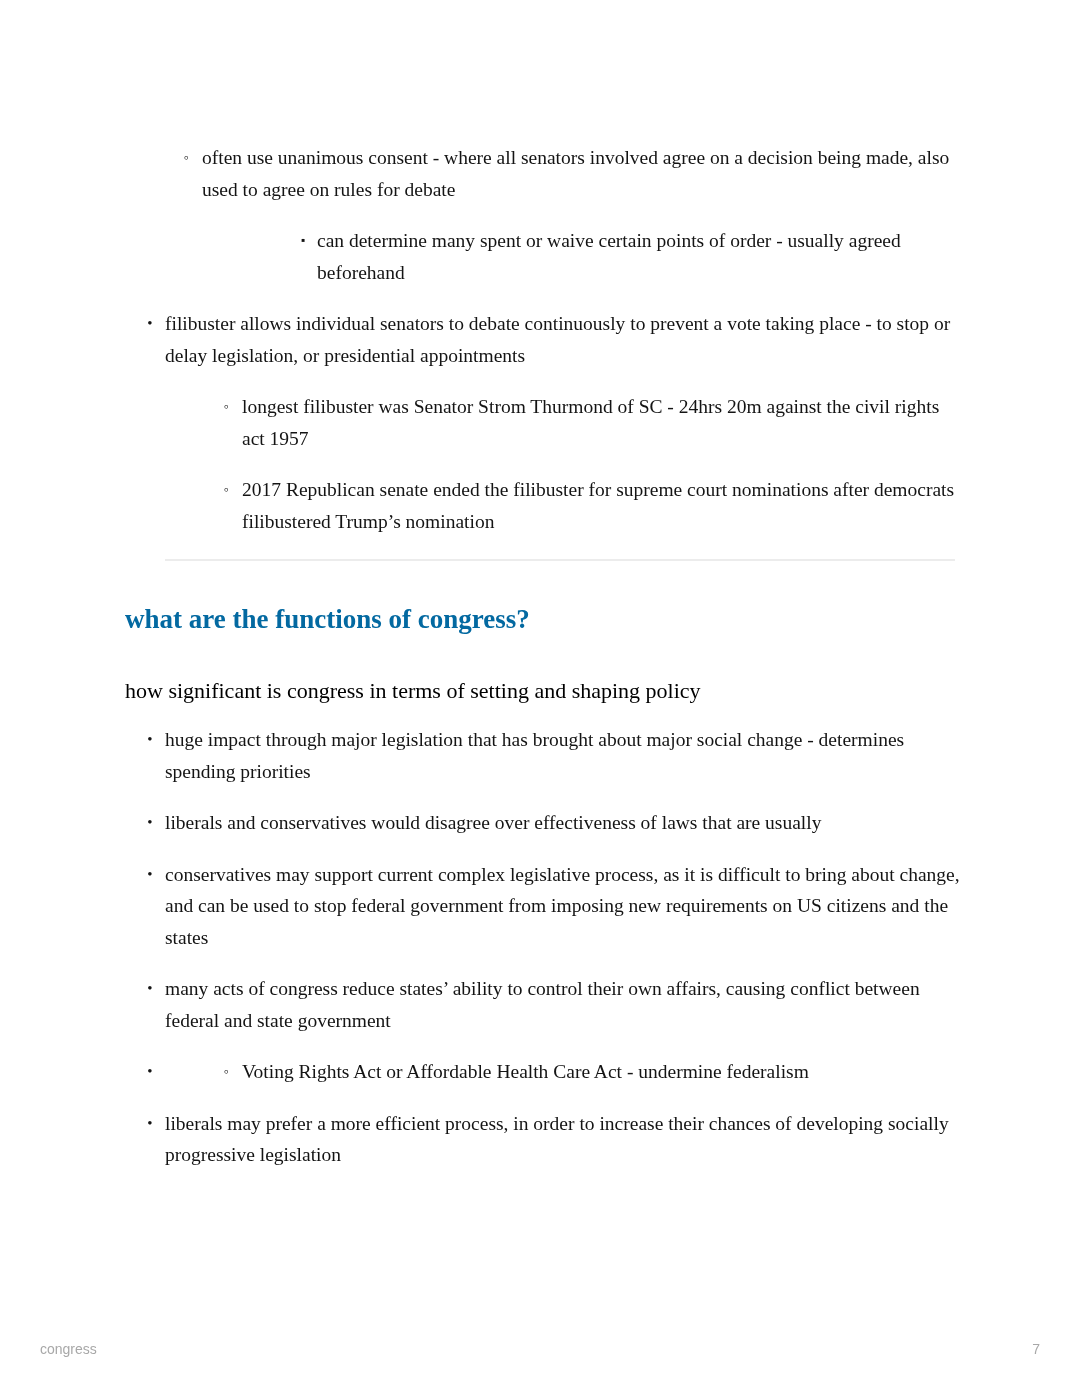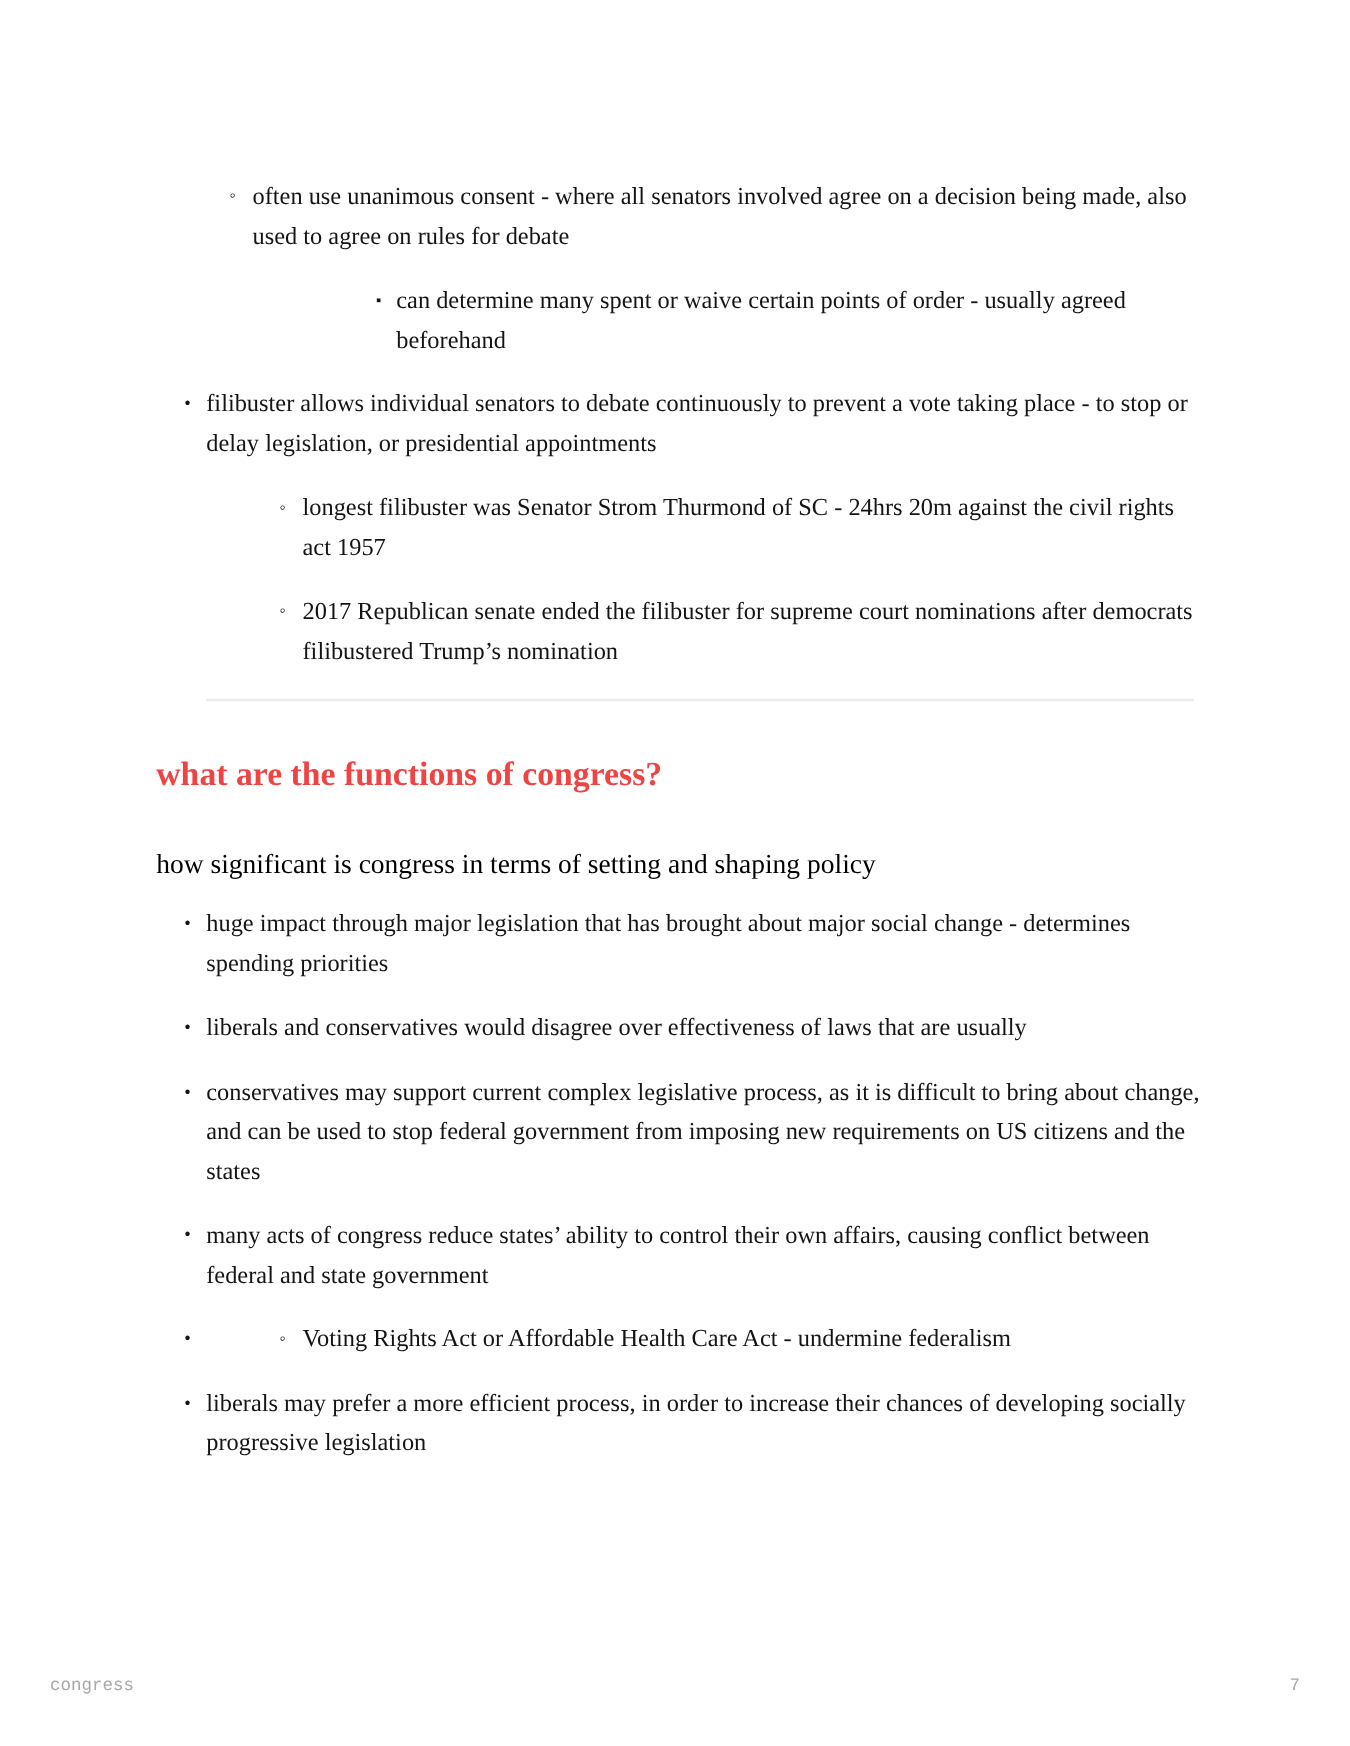--- a/index.html
+++ b/index.html
@@ -112,7 +112,7 @@
     font-weight: bold;
     line-height: 1.25;
     margin: 42px 0 0 0;
-    color: #ef4444;
+    color: #0369a1;
   }
   h3.sub-heading {
     font-size: 22px;

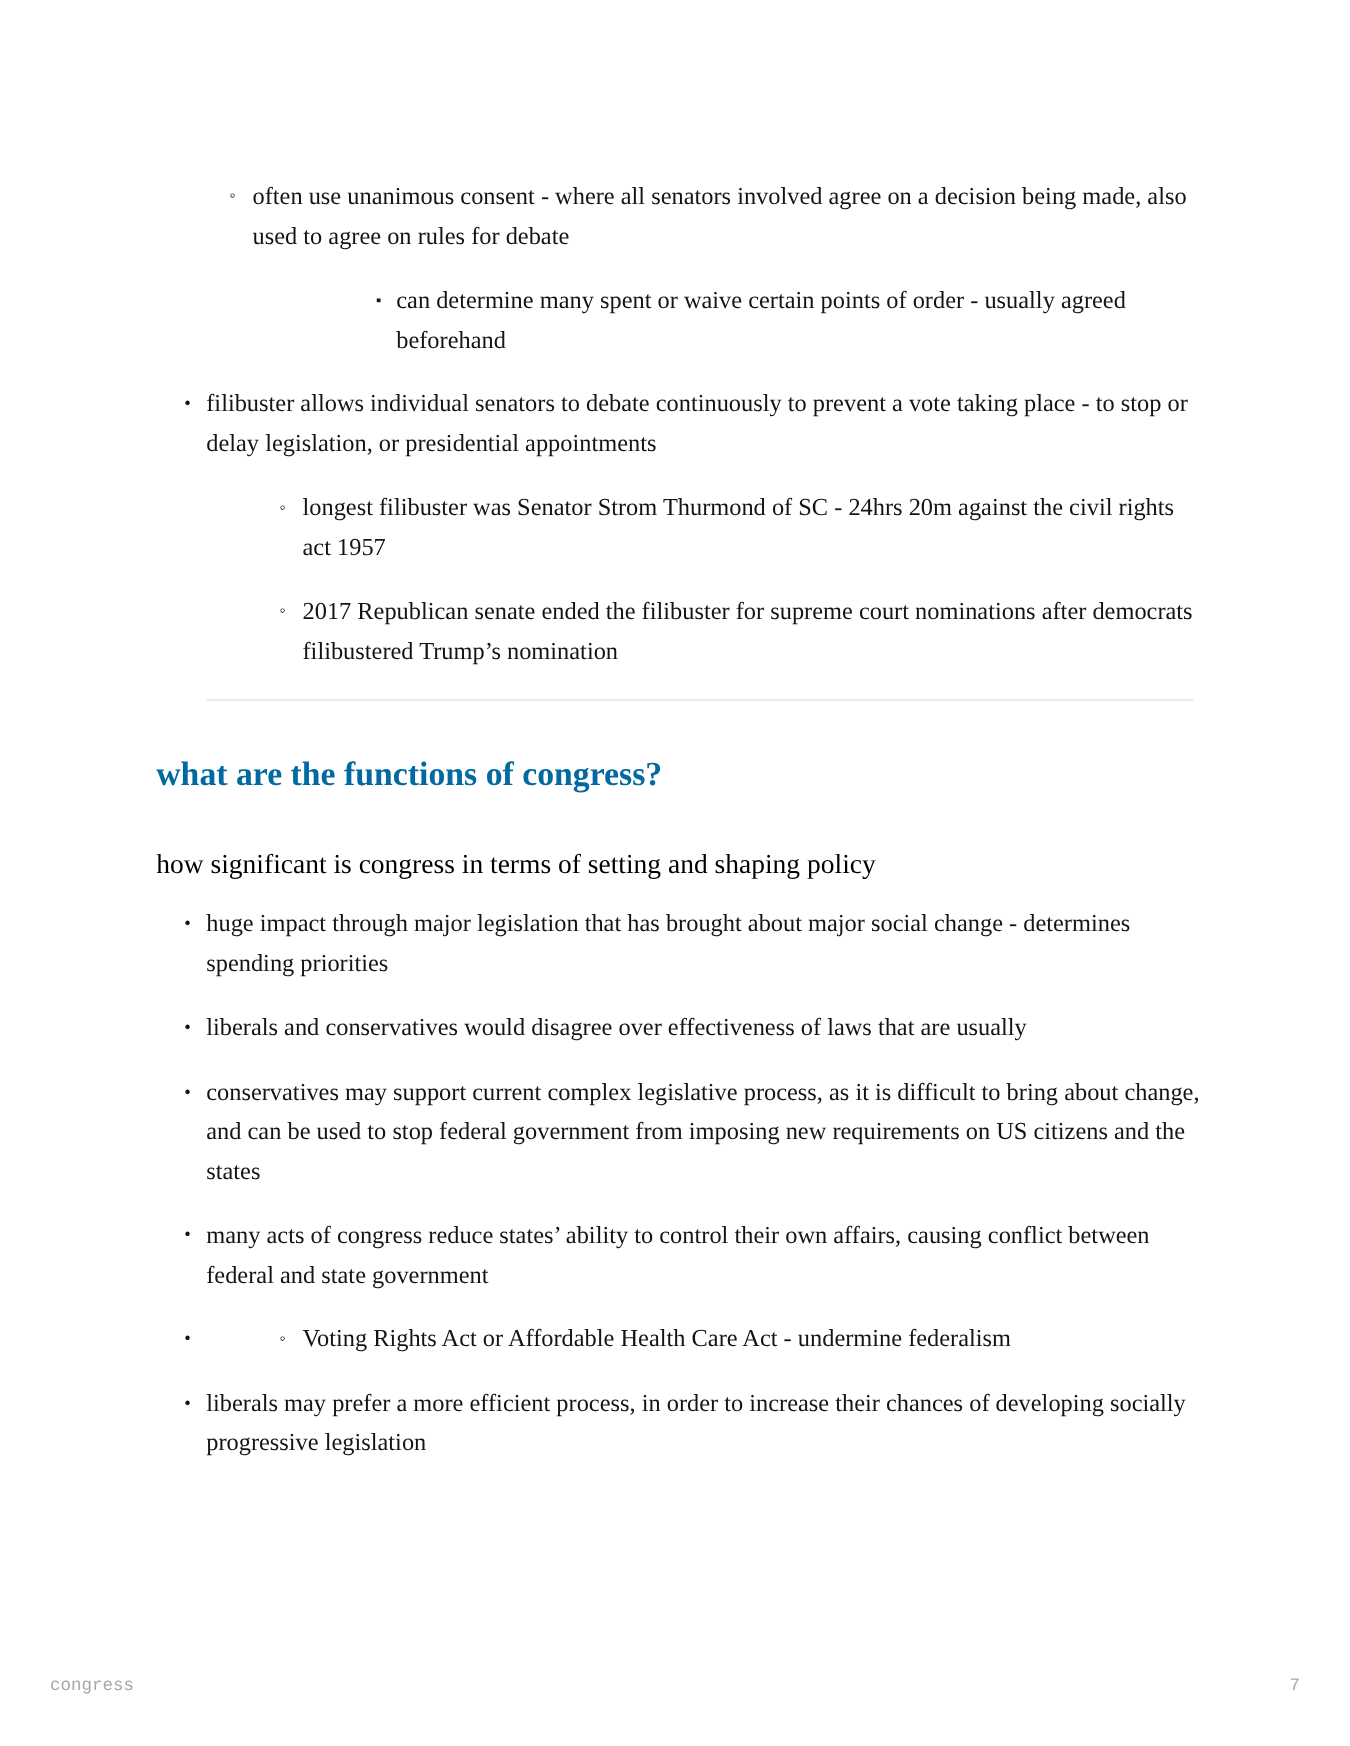--- a/index.html
+++ b/index.html
@@ -131,7 +131,7 @@
     display: flex;
     justify-content: space-between;
     align-items: center;
-    font-family: Liberation Mono, monospace;
+    font-family: Liberation Sans, sans-serif;
     font-size: 14px;
     color: #a8a8a8;
   }

